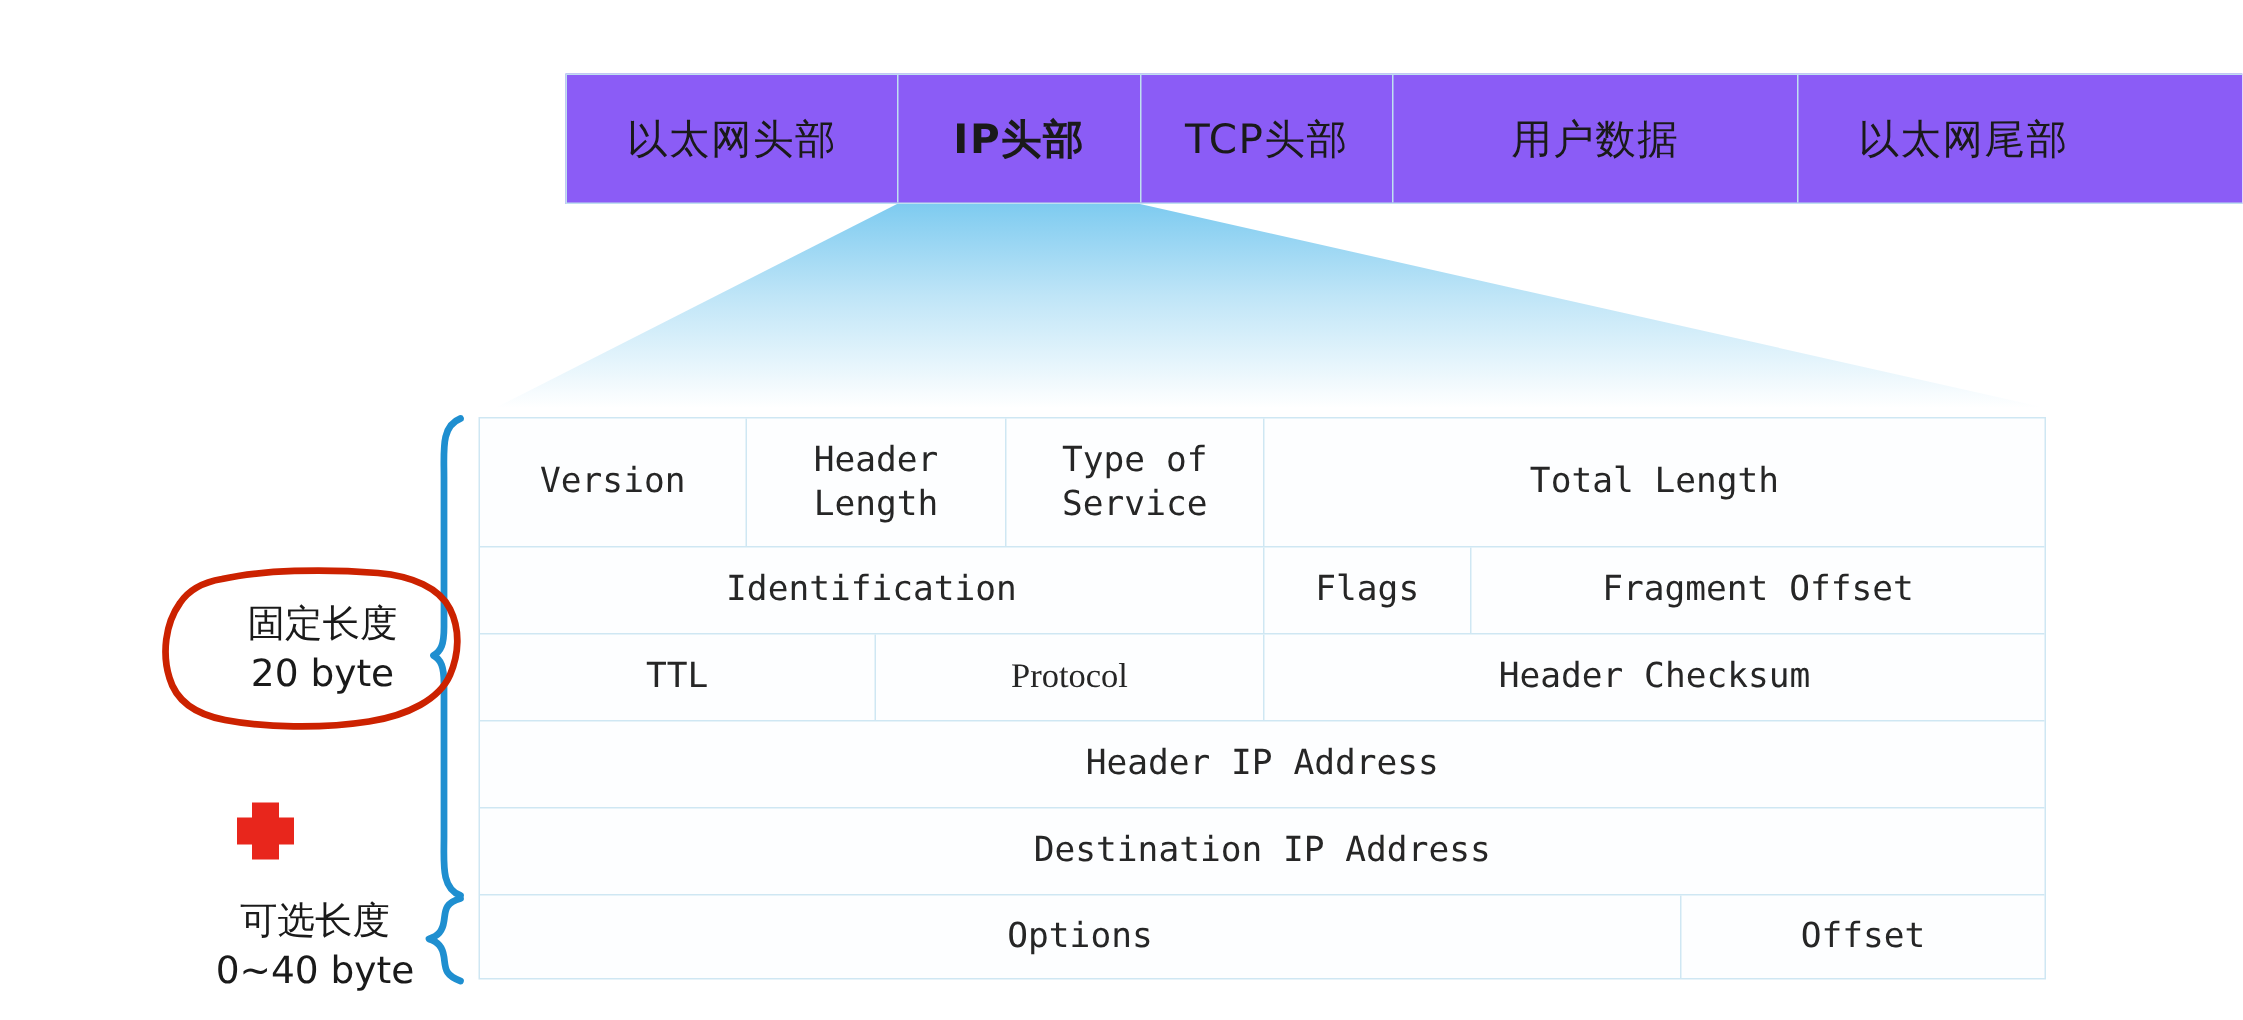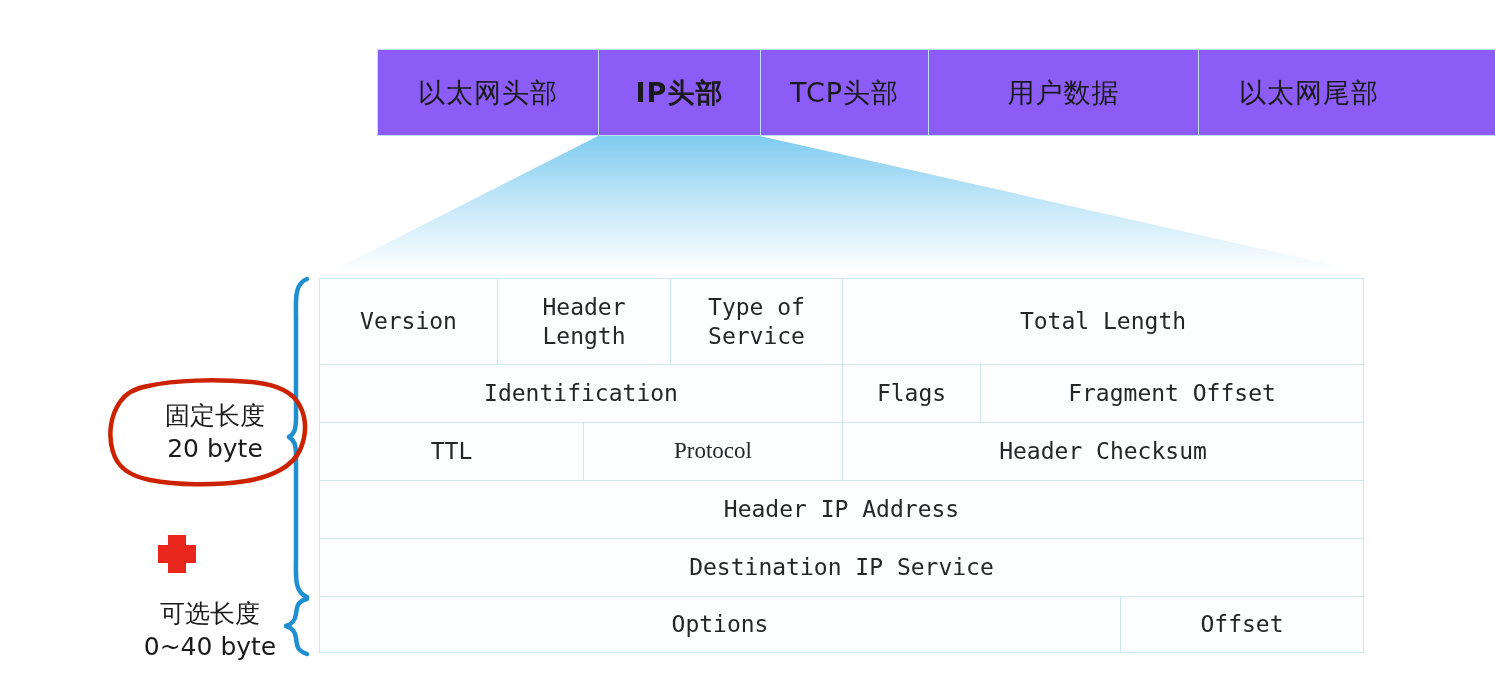--- a/index.html
+++ b/index.html
@@ -205,7 +205,7 @@
 
     <div class="ip-row norm">
       <div class="ip-cell" style="width:1043px;">
-        <span>Destination IP Service</span>
+        <span>Destination IP Address</span>
       </div>
     </div>
 

